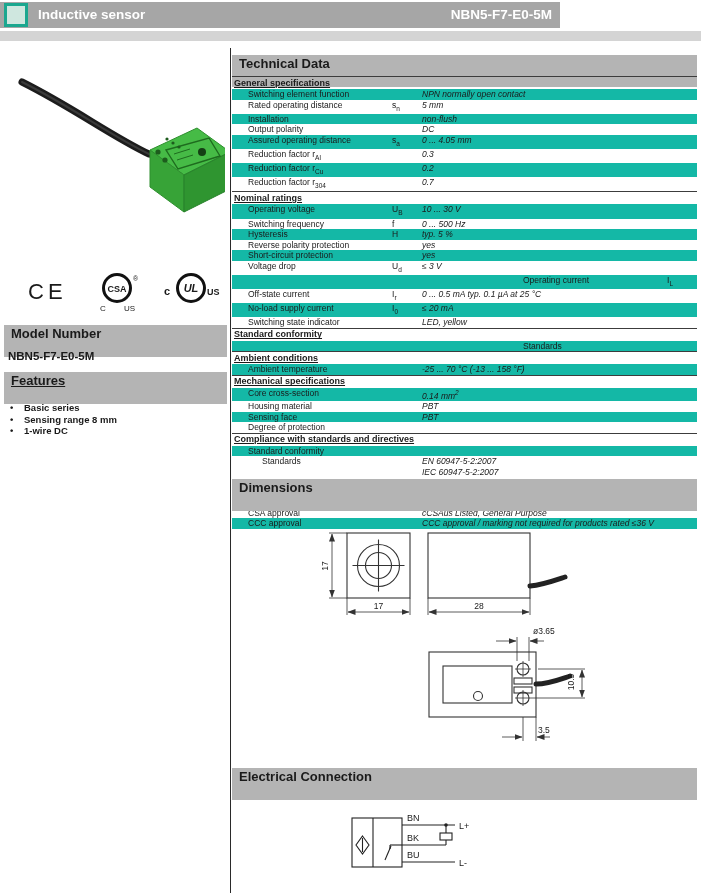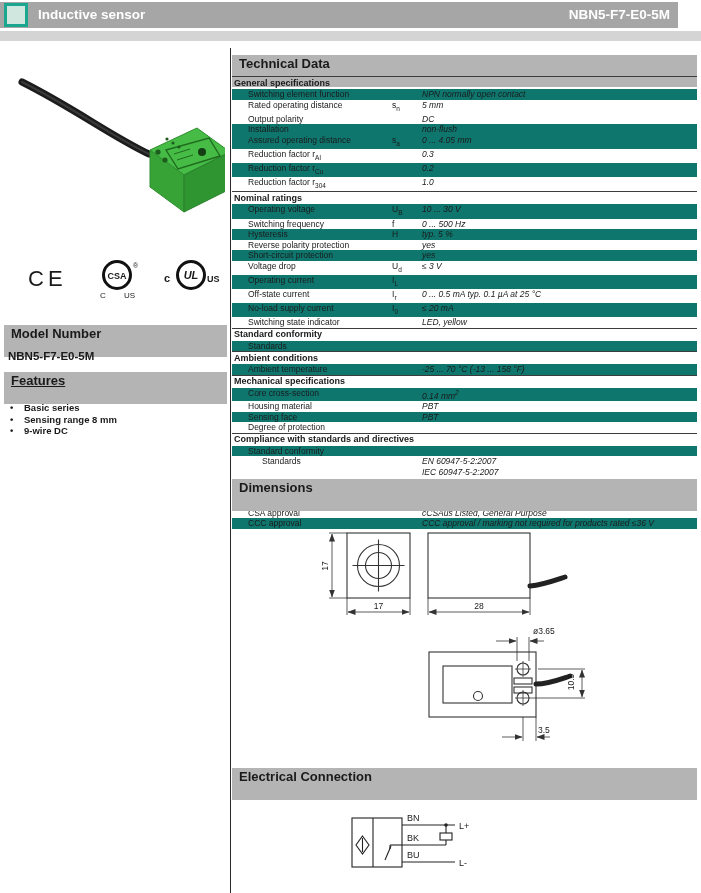--- a/index.html
+++ b/index.html
@@ -9,7 +9,7 @@
     overflow:hidden;
   }
   
-  .topbar{position:absolute;left:0;top:2px;width:678px;height:26px;background:#a6a6a6;}
+  .topbar{position:absolute;left:0;top:2px;width:560px;height:26px;background:#a6a6a6;}
   .topbar-icon{position:absolute;left:4px;top:1px;width:18px;height:18px;background:#cfe7df;border:3px solid #1ba78f;}
   .topbar-title{position:absolute;left:38px;top:0;height:26px;line-height:26px;color:#ffffff;font-weight:bold;font-size:13.5px;}
   .topbar-part{position:absolute;right:8px;top:0;height:26px;line-height:26px;color:#ffffff;font-weight:bold;font-size:13.5px;}

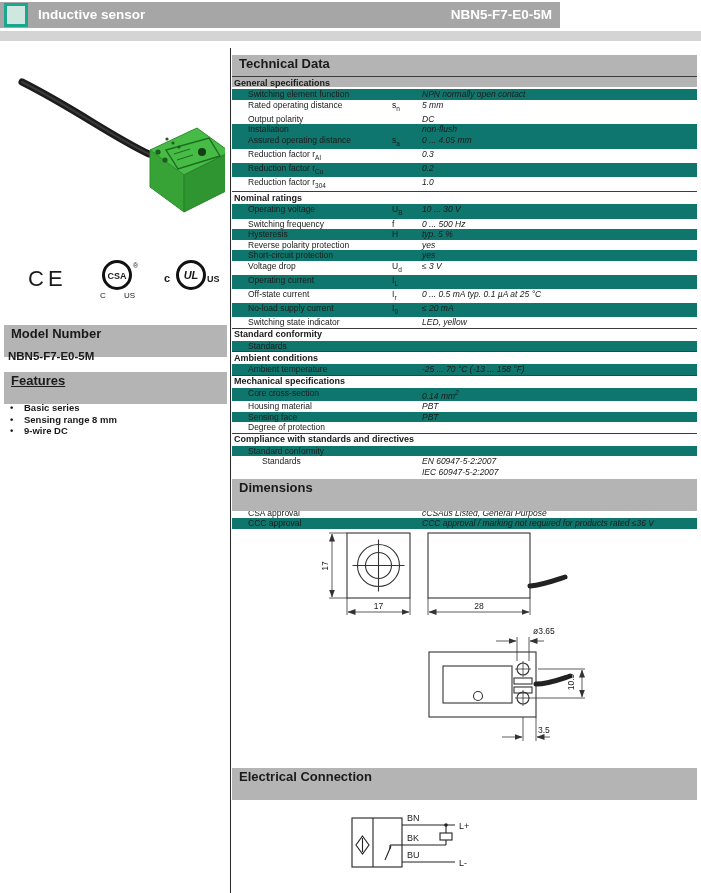--- a/index.html
+++ b/index.html
@@ -31,7 +31,7 @@
 
   
   .tech-table{position:absolute;left:232px;top:76px;width:465px;font-size:8.5px;}
-  .t-title{border-top:1px solid #3c3c3c;font-weight:bold;font-size:9px;padding:1.5px 0 1.5px 2px;line-height:9px;}
+  .t-title{border-top:1px solid #3c3c3c;font-weight:bold;font-size:9px;padding:1.5px 0 1.5px 2px;line-height:9px;text-decoration:underline;}
   .t-gap{height:7px;}
   .t-row{display:flex;padding-left:16px;line-height:10.5px;min-height:10.5px;}
   .t-row.shade{background:#0f766e;}

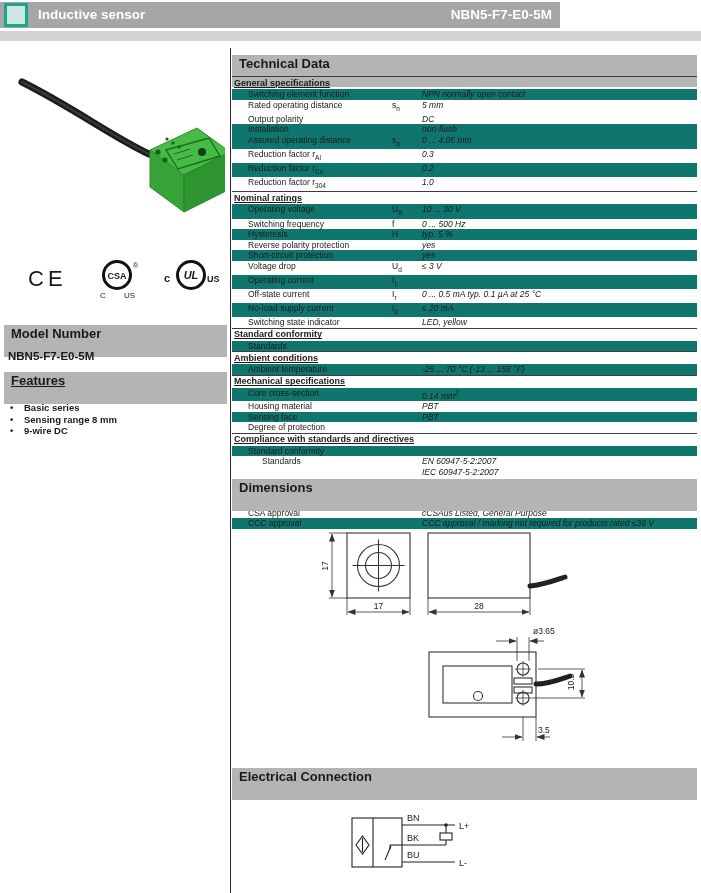--- a/index.html
+++ b/index.html
@@ -34,7 +34,7 @@
   .t-title{border-top:1px solid #3c3c3c;font-weight:bold;font-size:9px;padding:1.5px 0 1.5px 2px;line-height:9px;text-decoration:underline;}
   .t-gap{height:7px;}
   .t-row{display:flex;padding-left:16px;line-height:10.5px;min-height:10.5px;}
-  .t-row.shade{background:#0f766e;}
+  .t-row.shade{background:#14b8a6;justify-content:flex-end;}
   .t-row.ind1{padding-left:30px;}
   .t-row.ind1 .t-label{width:130px;}
   .t-label{width:144px;flex:none;}

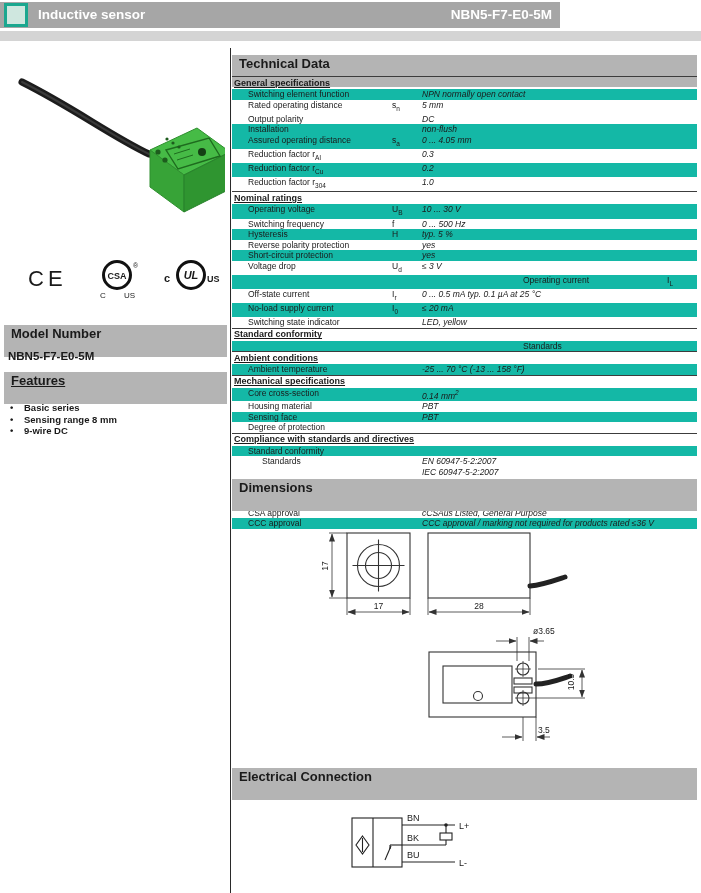--- a/index.html
+++ b/index.html
@@ -136,15 +136,15 @@
       <div class="t-sym">s<sub>n</sub></div>
       <div class="t-val">5 mm</div>
     </div>
+    <div class="t-row shade">
+      <div class="t-label">Installation</div>
+      <div class="t-sym"></div>
+      <div class="t-val">non-flush</div>
+    </div>
     <div class="t-row">
       <div class="t-label">Output polarity</div>
       <div class="t-sym"></div>
       <div class="t-val">DC</div>
-    </div>
-    <div class="t-row shade">
-      <div class="t-label">Installation</div>
-      <div class="t-sym"></div>
-      <div class="t-val">non-flush</div>
     </div>
     <div class="t-row shade">
       <div class="t-label">Assured operating distance</div>

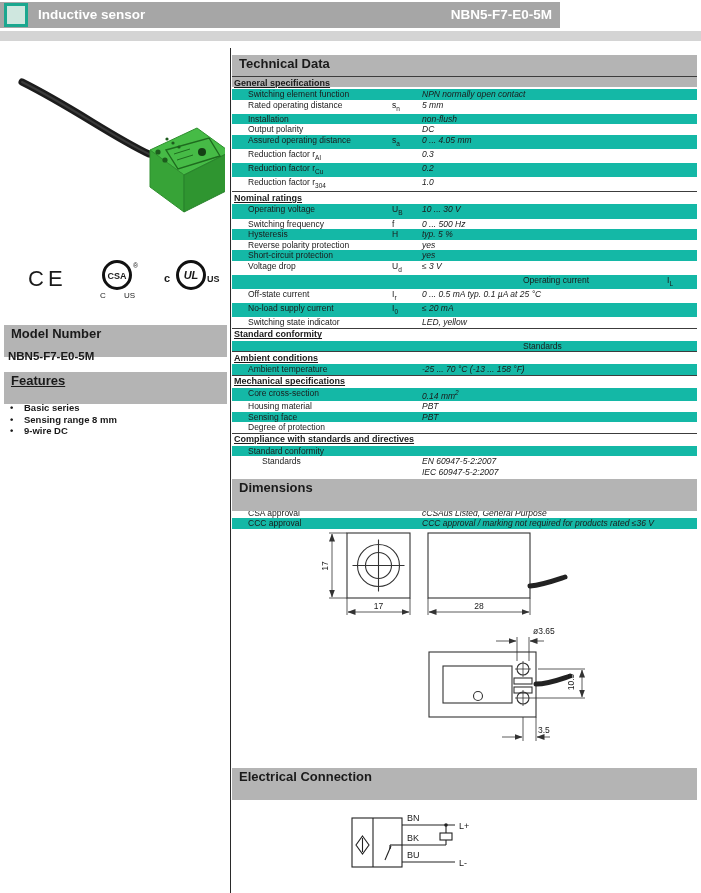--- a/index.html
+++ b/index.html
@@ -164,7 +164,7 @@
     <div class="t-row">
       <div class="t-label">Reduction factor r<sub>304</sub></div>
       <div class="t-sym"></div>
-      <div class="t-val">1.0</div>
+      <div class="t-val">0.7</div>
     </div>
     <div class="t-title">Nominal ratings</div>
     <div class="t-row shade">

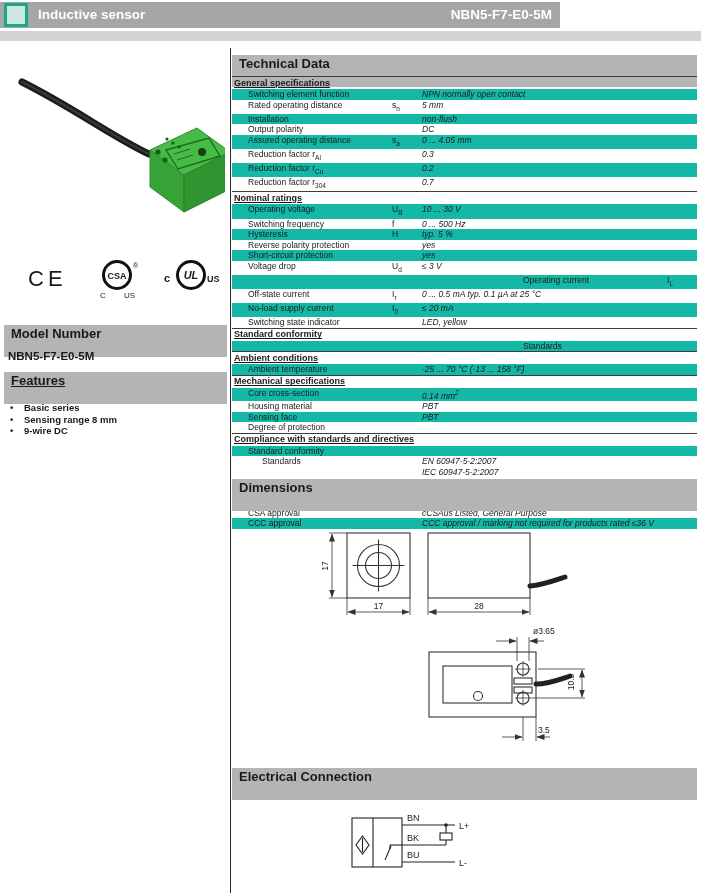--- a/index.html
+++ b/index.html
@@ -23,7 +23,7 @@
 
   
   .photo-wrap{position:absolute;left:6px;top:58px;width:219px;height:194px;}
-  .logos-wrap{position:absolute;left:20px;top:256px;width:205px;height:46px;}
+  .logos-wrap{position:absolute;left:20px;top:269px;width:205px;height:46px;}
   .model-value{position:absolute;left:8px;top:350px;font-weight:bold;font-size:11.5px;}
   .features-list{position:absolute;left:10px;top:402px;width:215px;font-weight:bold;font-size:9.5px;}
   .feature-item{display:flex;line-height:11.5px;}

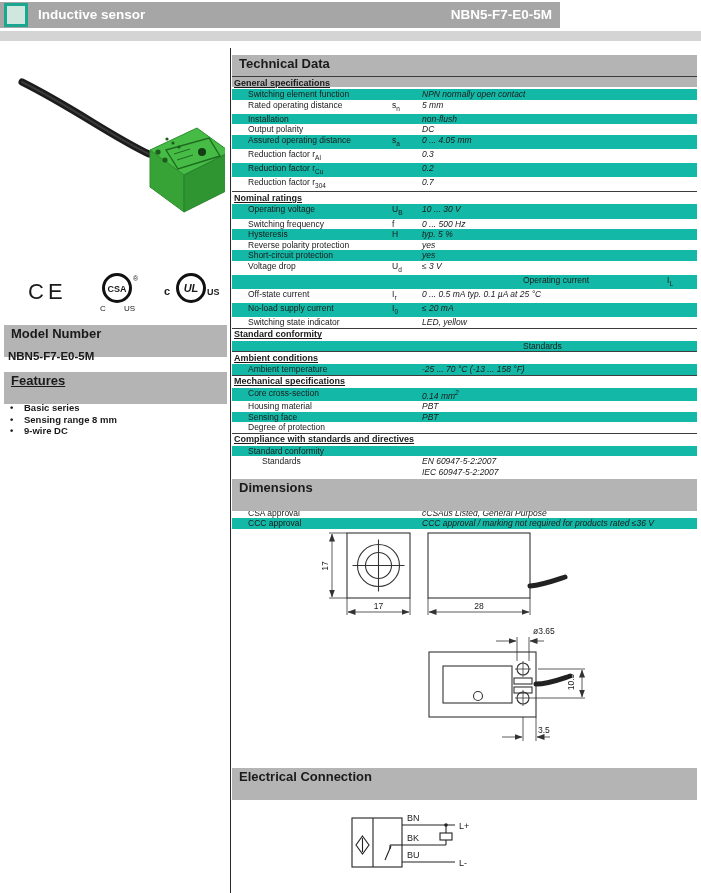--- a/index.html
+++ b/index.html
@@ -119,7 +119,7 @@
   </div>
   <div class="feature-item">
     <span class="feature-bullet">•</span>
-    <span>9-wire DC</span>
+    <span>1-wire DC</span>
   </div>
 </div>
 

